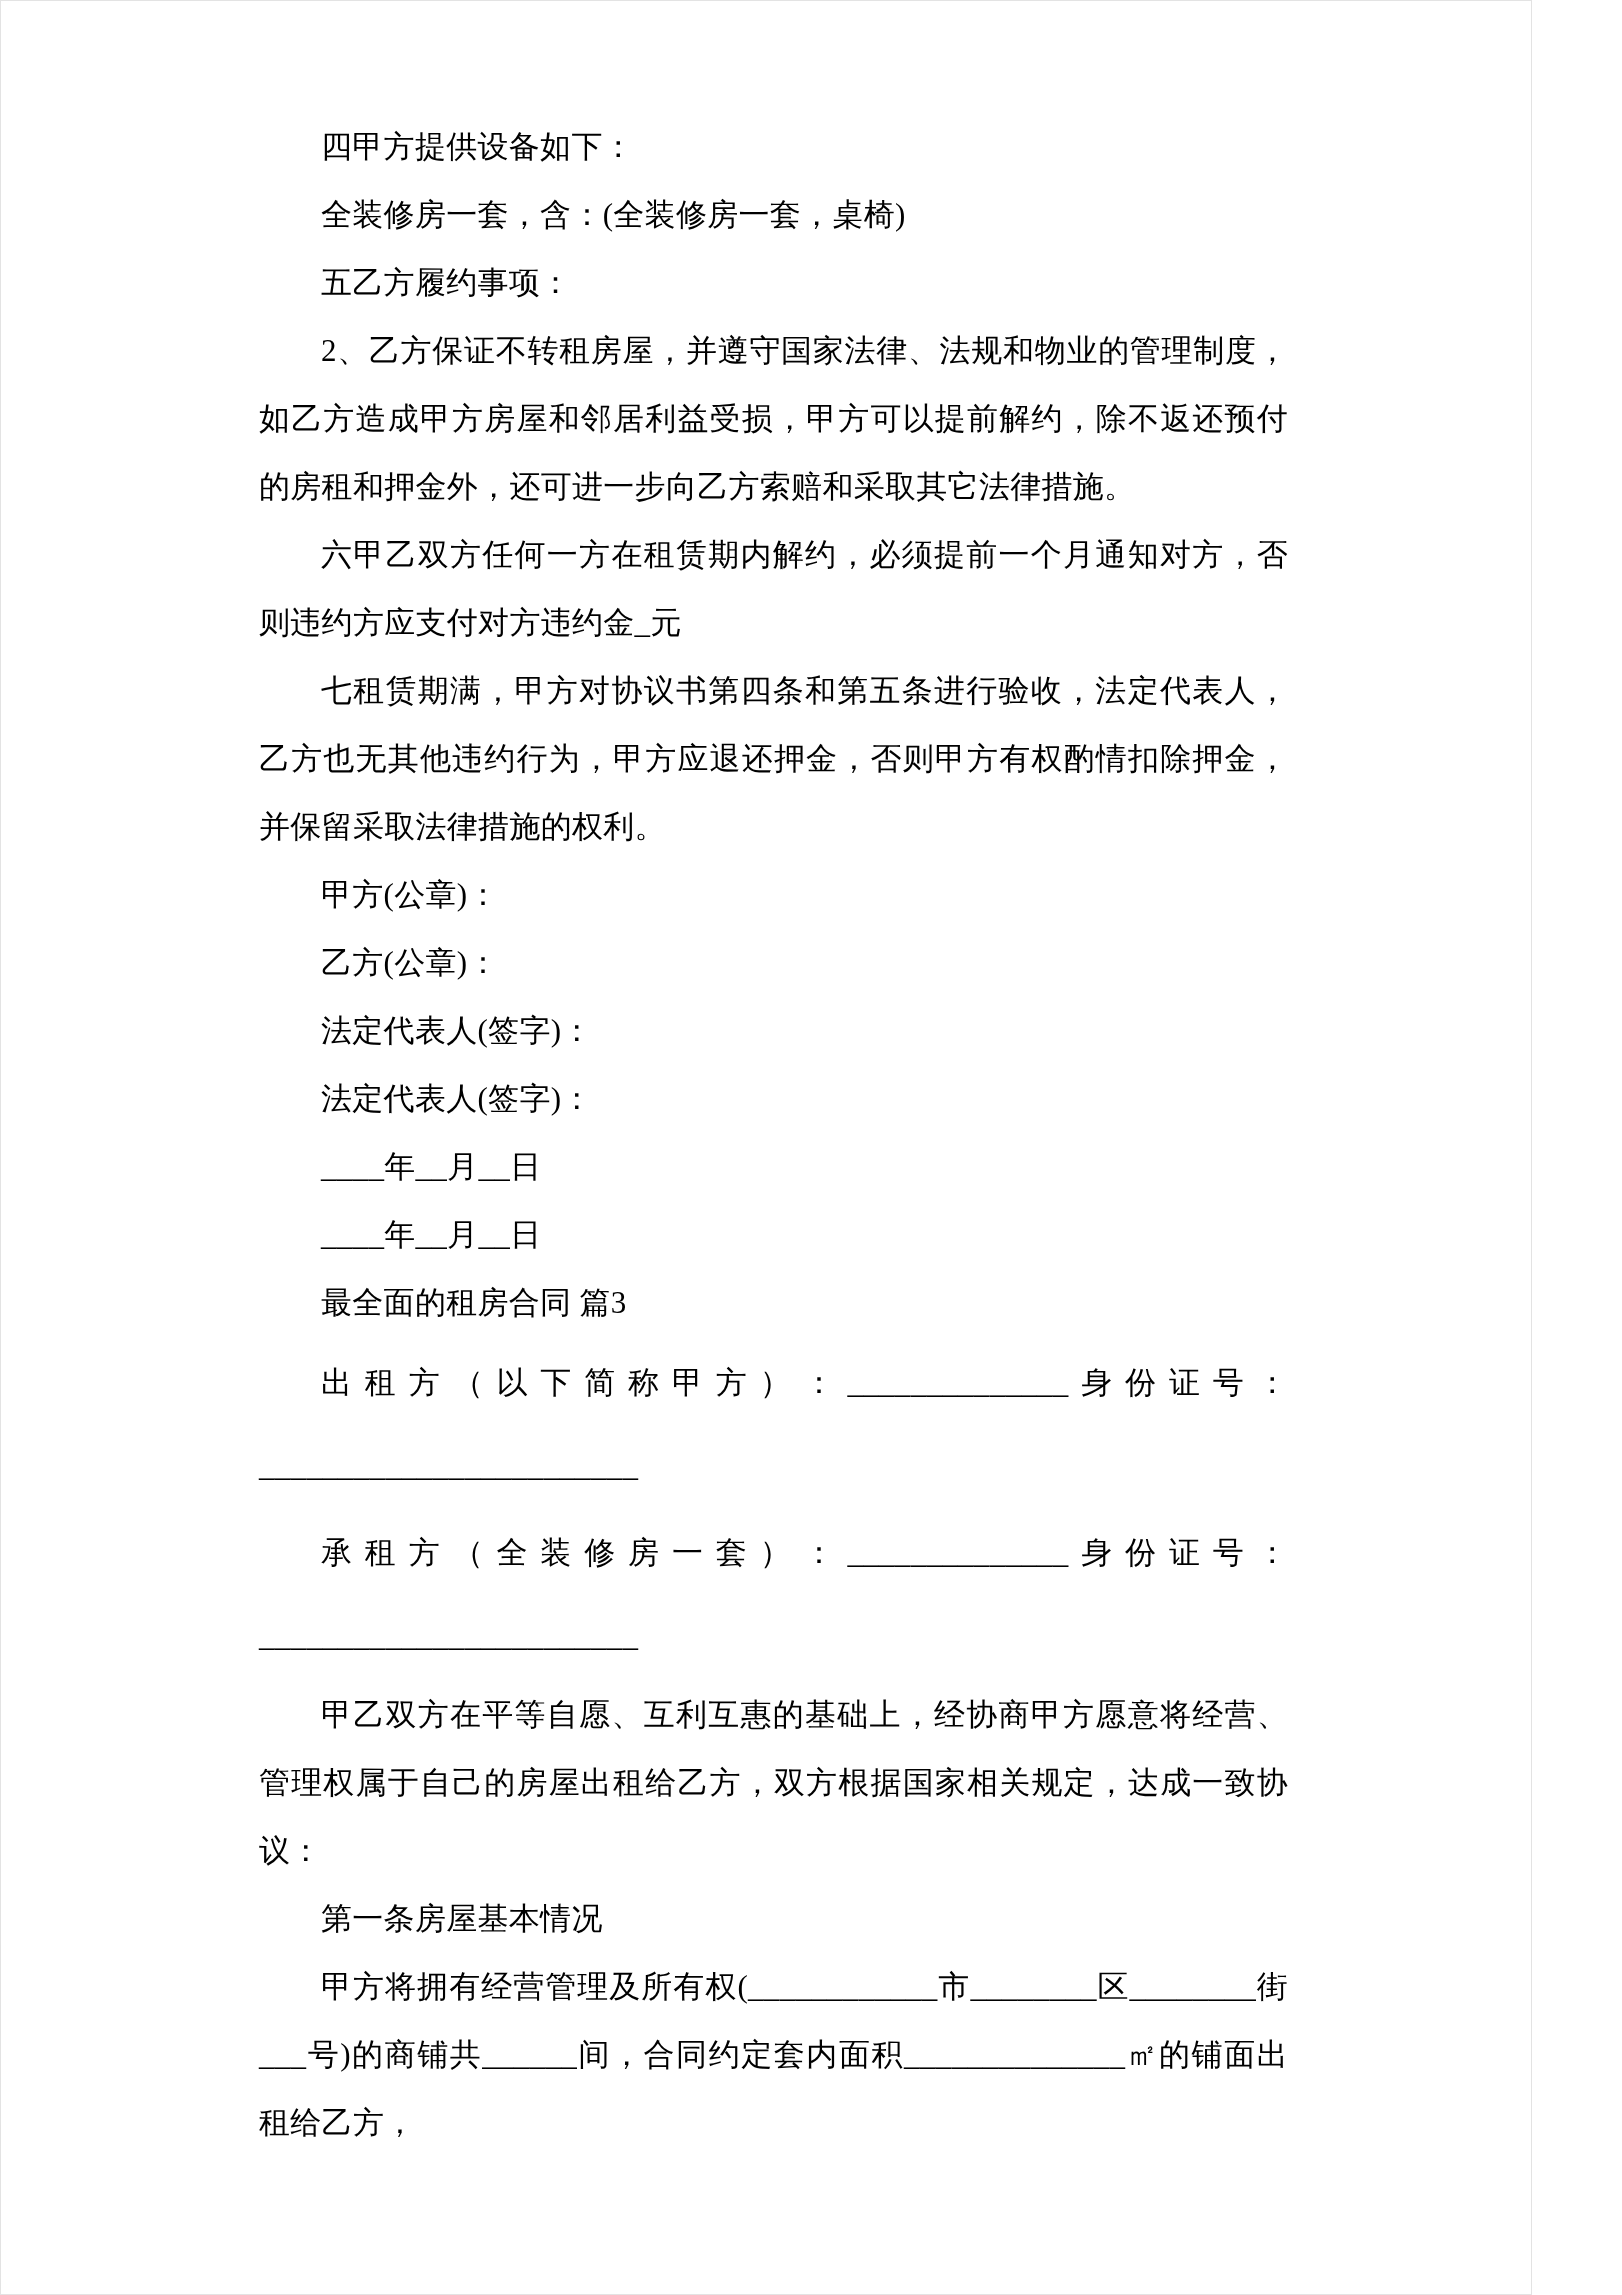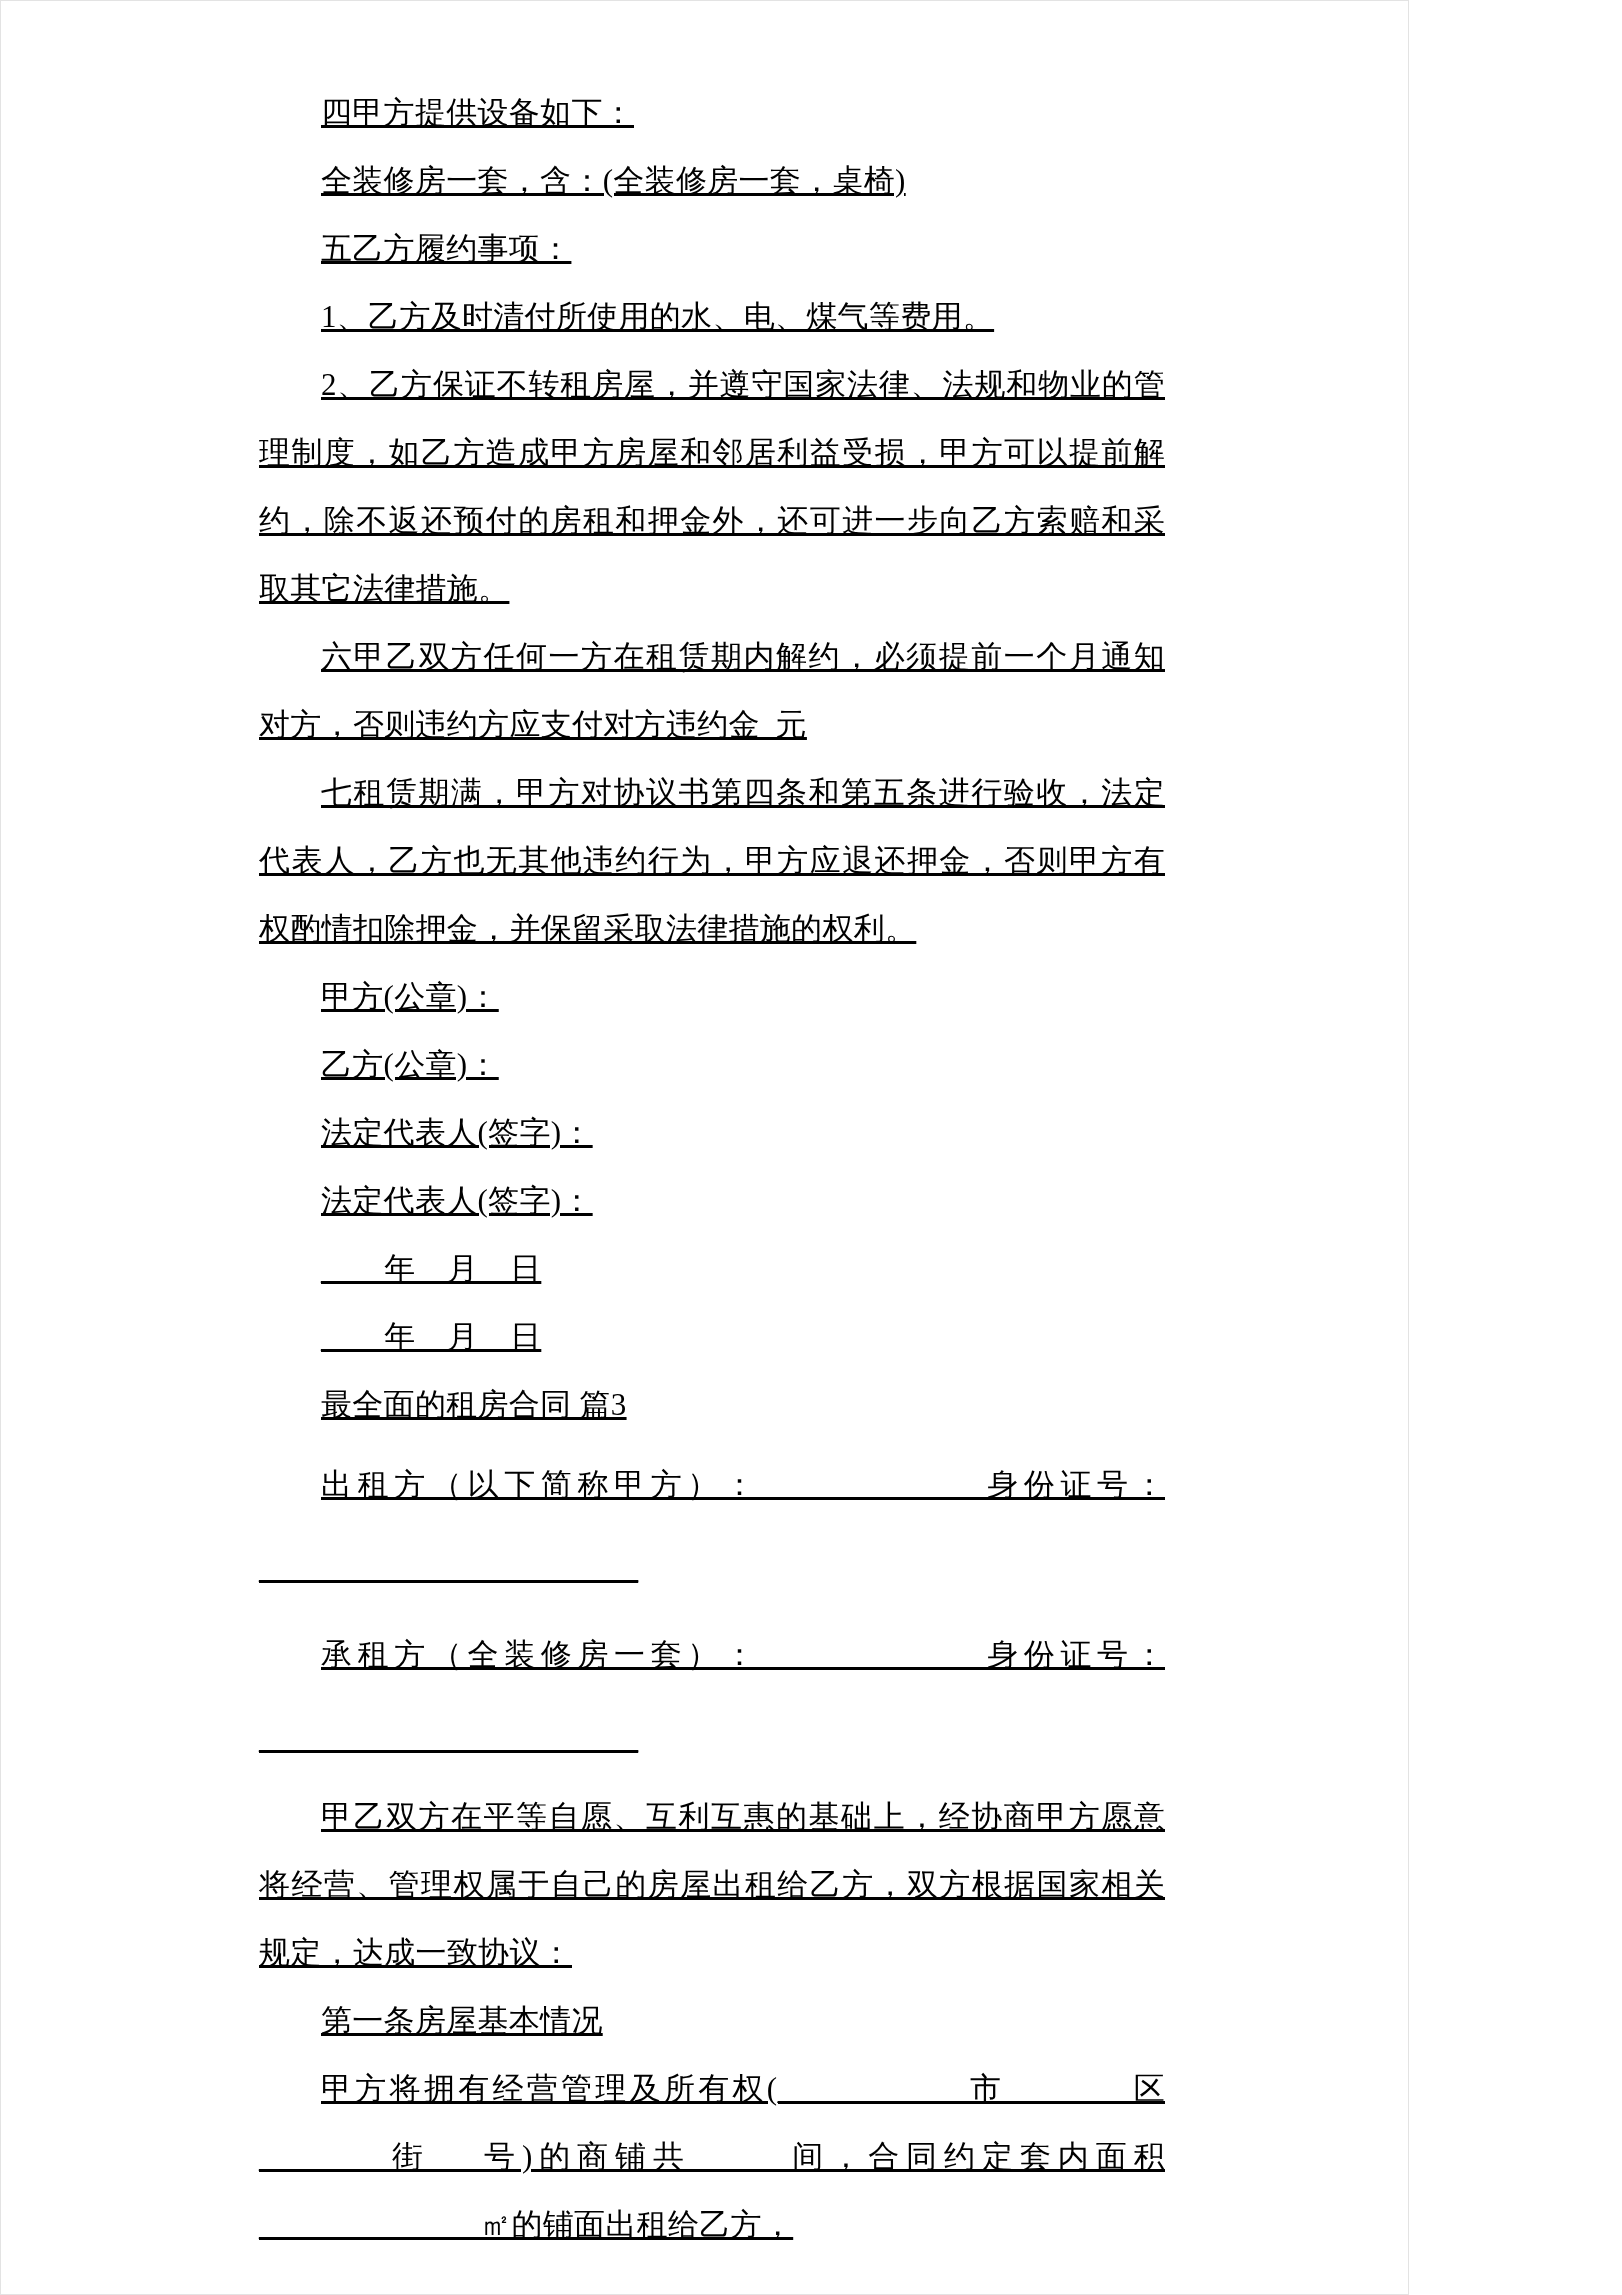--- a/index.html
+++ b/index.html
@@ -9,16 +9,15 @@
   }
   .page {
     position: relative;
-    width: 1409px;
+    width: 1532px;
     height: 2295px;
     box-sizing: border-box;
     background: #ffffff;
     border: 0.7px solid #e3e3e3;
-    padding: 78px 243px 0 258px;
+    padding: 112px 243px 0 258px;
     font-family: "Liberation Serif", "DejaVu Serif", serif;
     color: #000000;
     overflow: hidden;
-    text-decoration: underline;
   }
   .para {
     margin: 0;

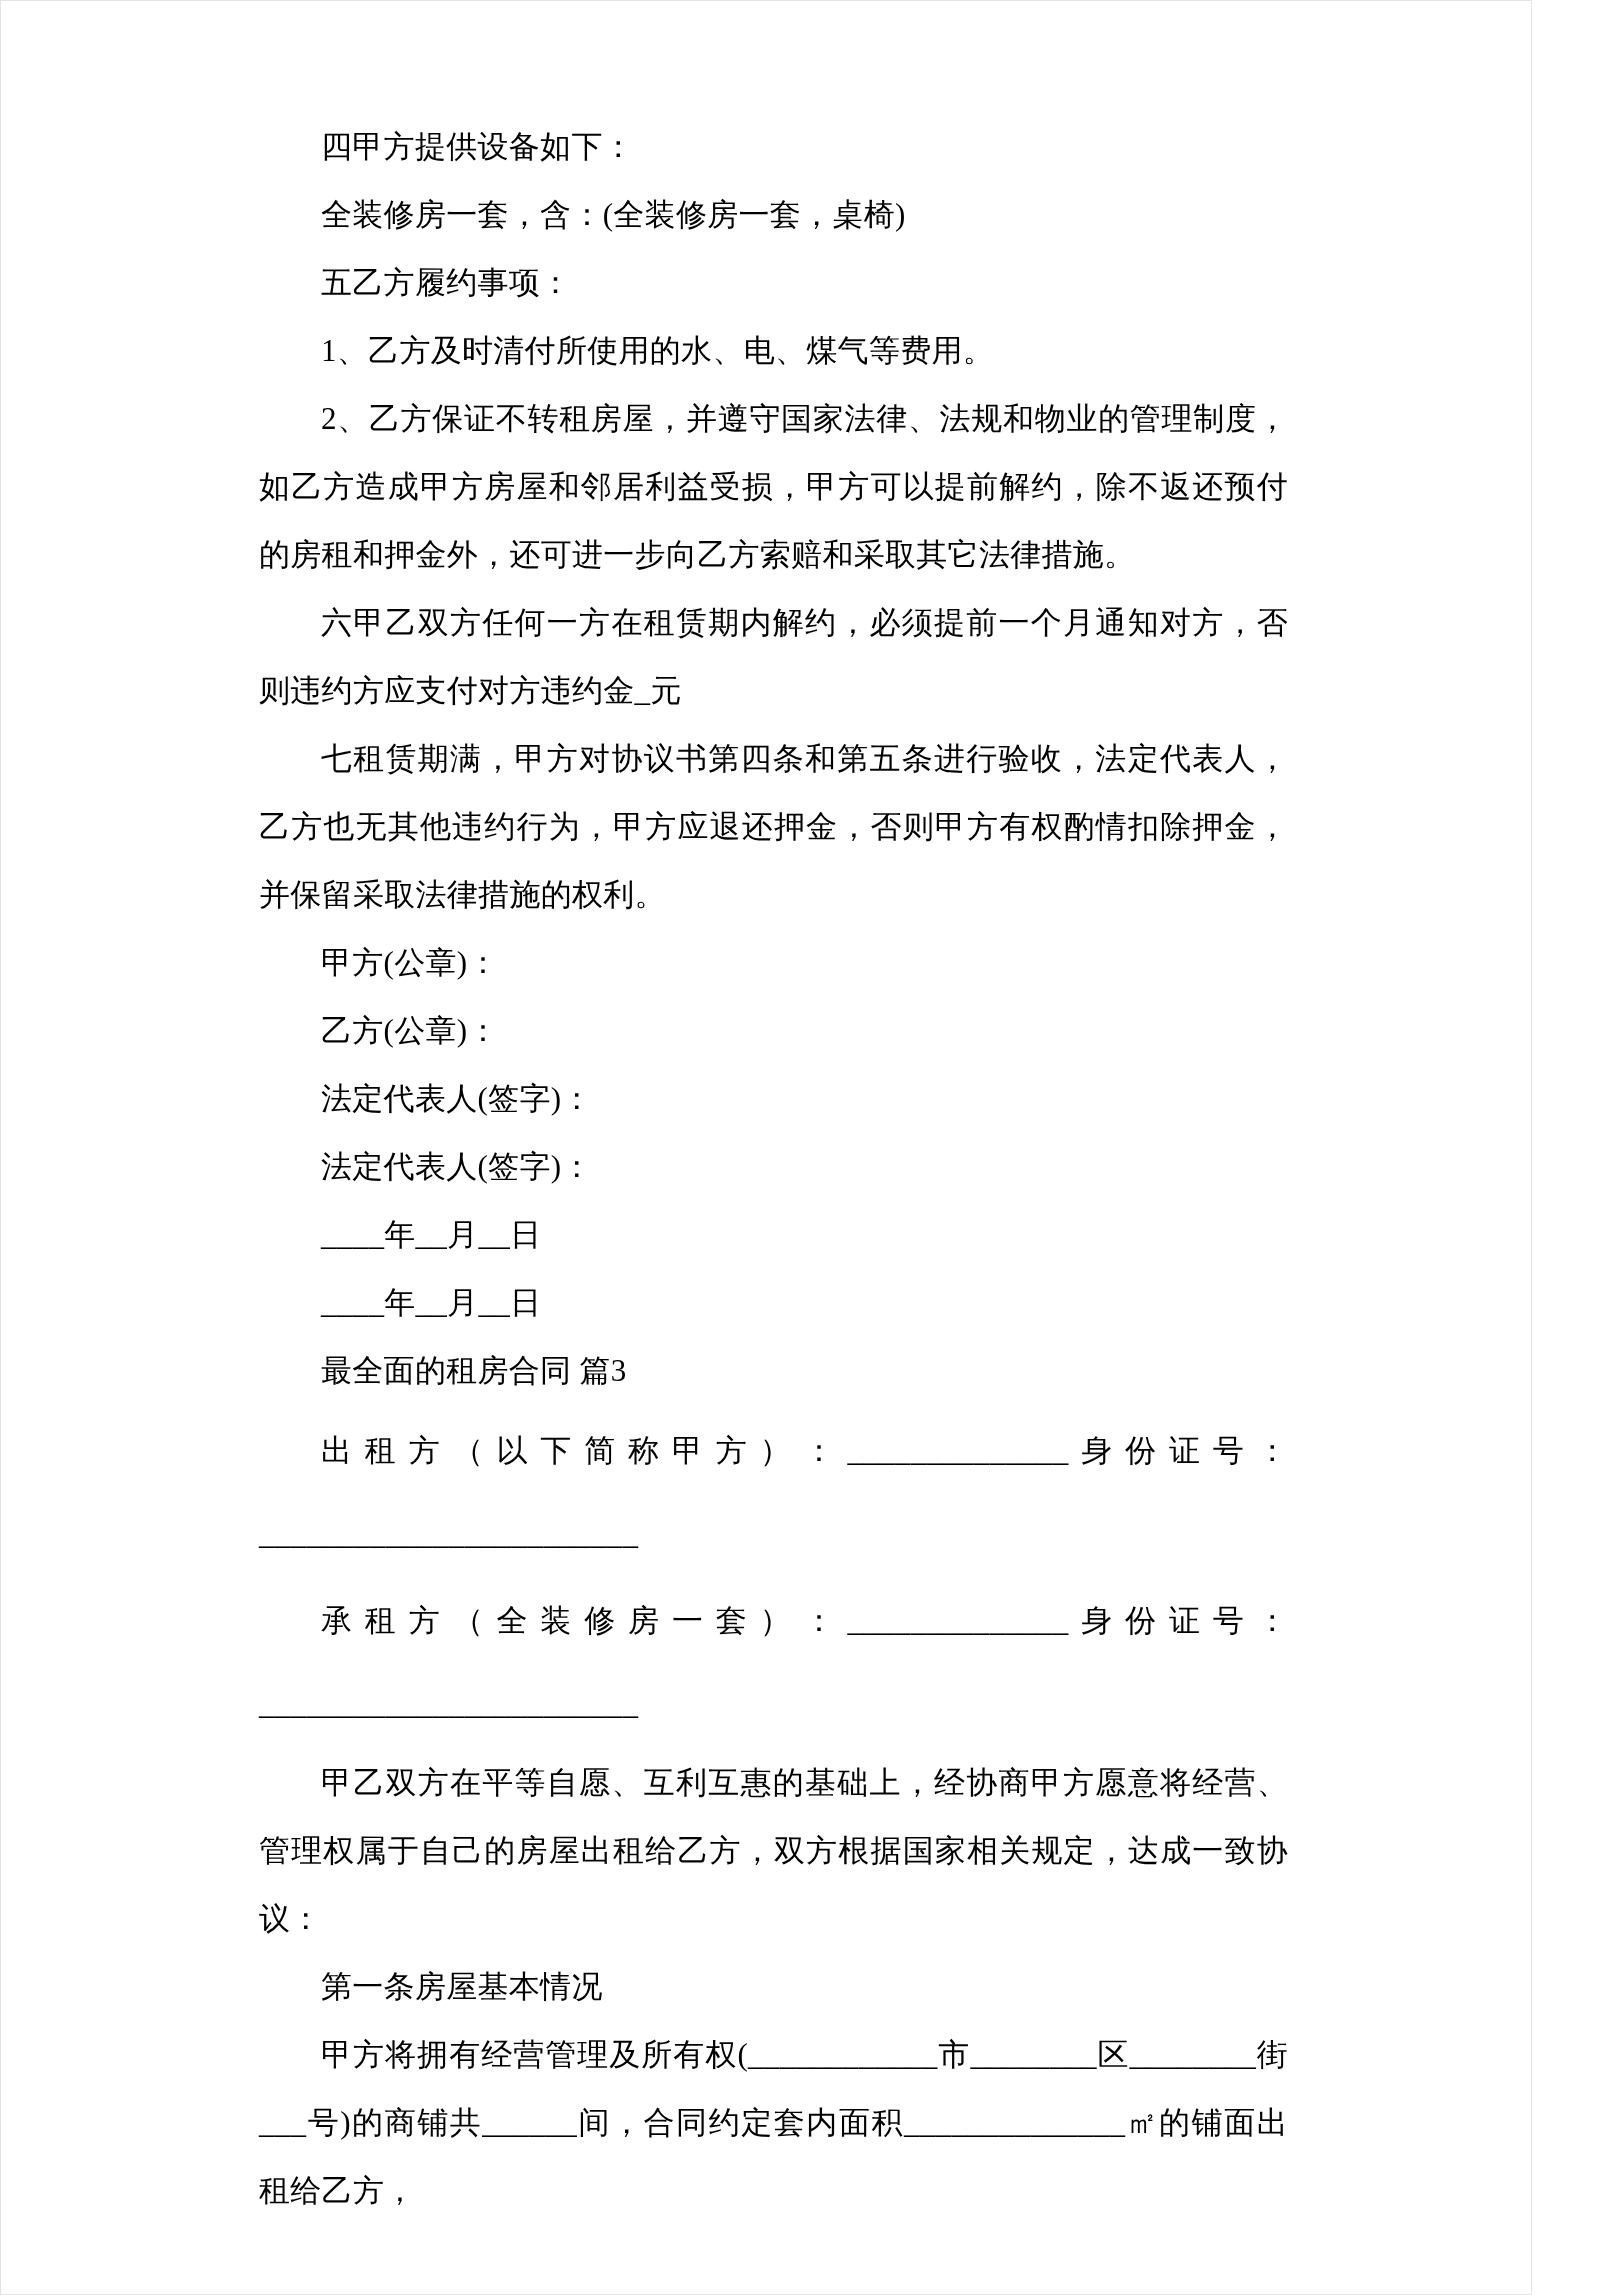--- a/index.html
+++ b/index.html
@@ -41,7 +41,6 @@
   <p class="para">四甲方提供设备如下：</p>
   <p class="para">全装修房一套，含：(全装修房一套，桌椅)</p>
   <p class="para">五乙方履约事项：</p>
-  <p class="para">1、乙方及时清付所使用的水、电、煤气等费用。</p>
   <p class="para">2、乙方保证不转租房屋，并遵守国家法律、法规和物业的管理制度，如乙方造成甲方房屋和邻居利益受损，甲方可以提前解约，除不返还预付的房租和押金外，还可进一步向乙方索赔和采取其它法律措施。</p>
   <p class="para">六甲乙双方任何一方在租赁期内解约，必须提前一个月通知对方，否则违约方应支付对方违约金_元</p>
   <p class="para">七租赁期满，甲方对协议书第四条和第五条进行验收，法定代表人，乙方也无其他违约行为，甲方应退还押金，否则甲方有权酌情扣除押金，并保留采取法律措施的权利。</p>

